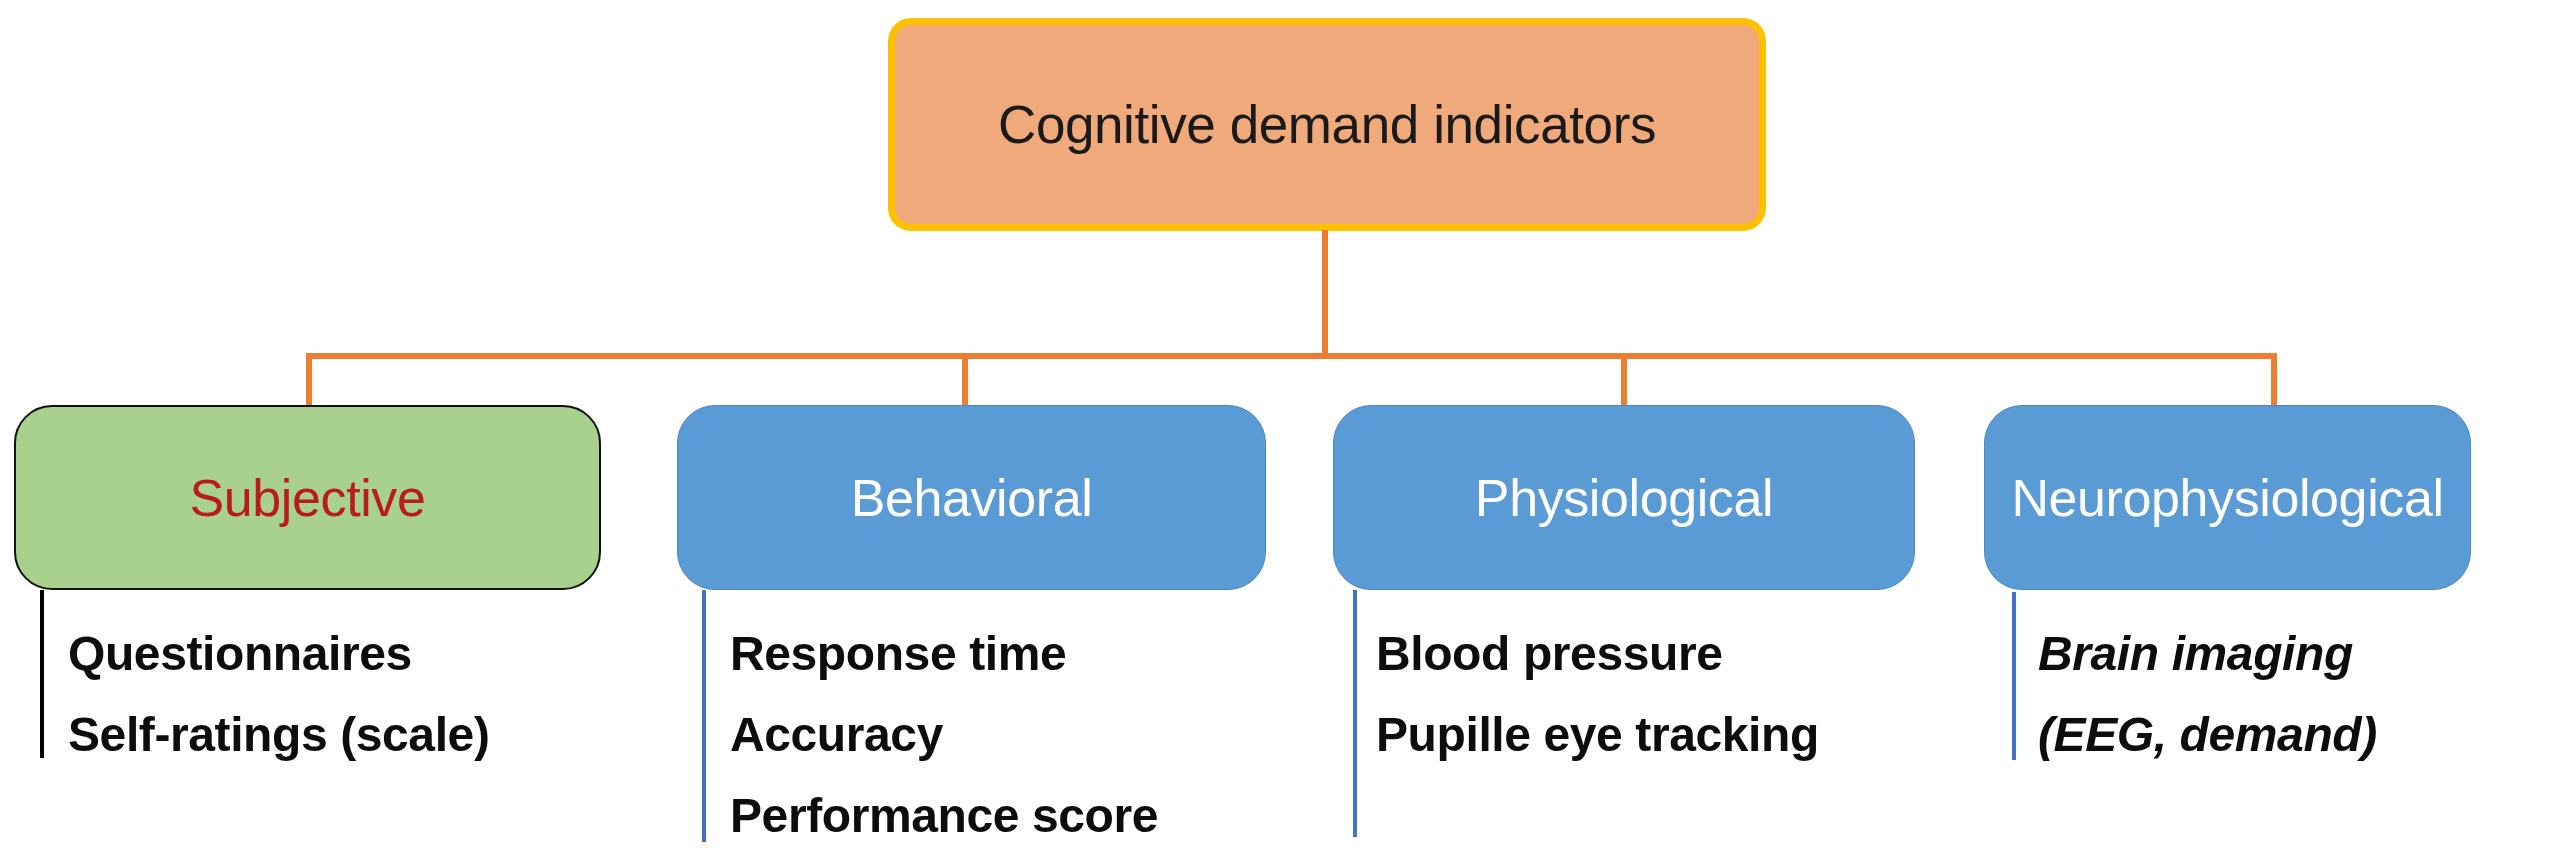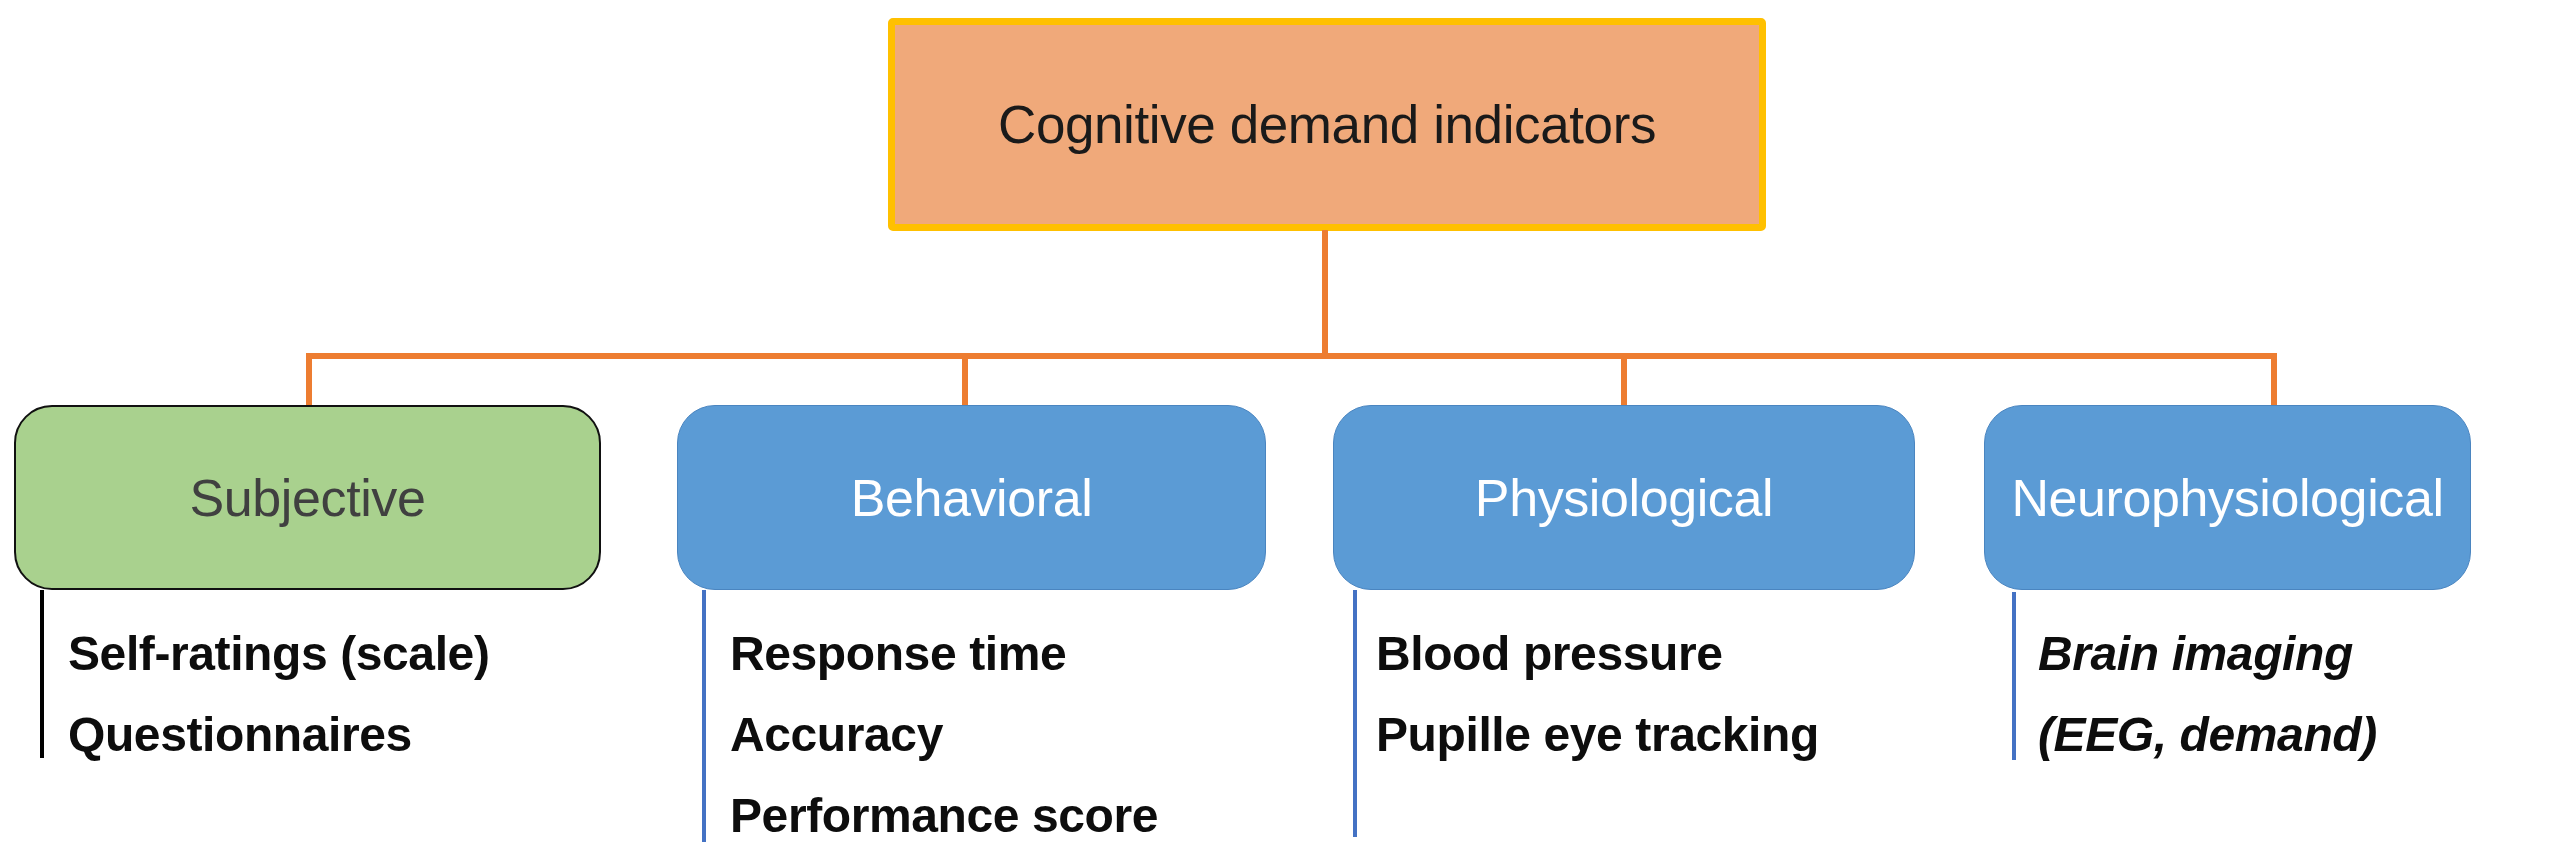--- a/index.html
+++ b/index.html
@@ -34,7 +34,7 @@
     left:888px;top:17.5px;width:878px;height:213px;
     background:var(--root-fill);
     border:7.5px solid var(--root-border);
-    border-radius:5px;
+    border-radius:23px;
     font-size:53px;color:#1a1a1a;
     letter-spacing:-0.4px;
   }

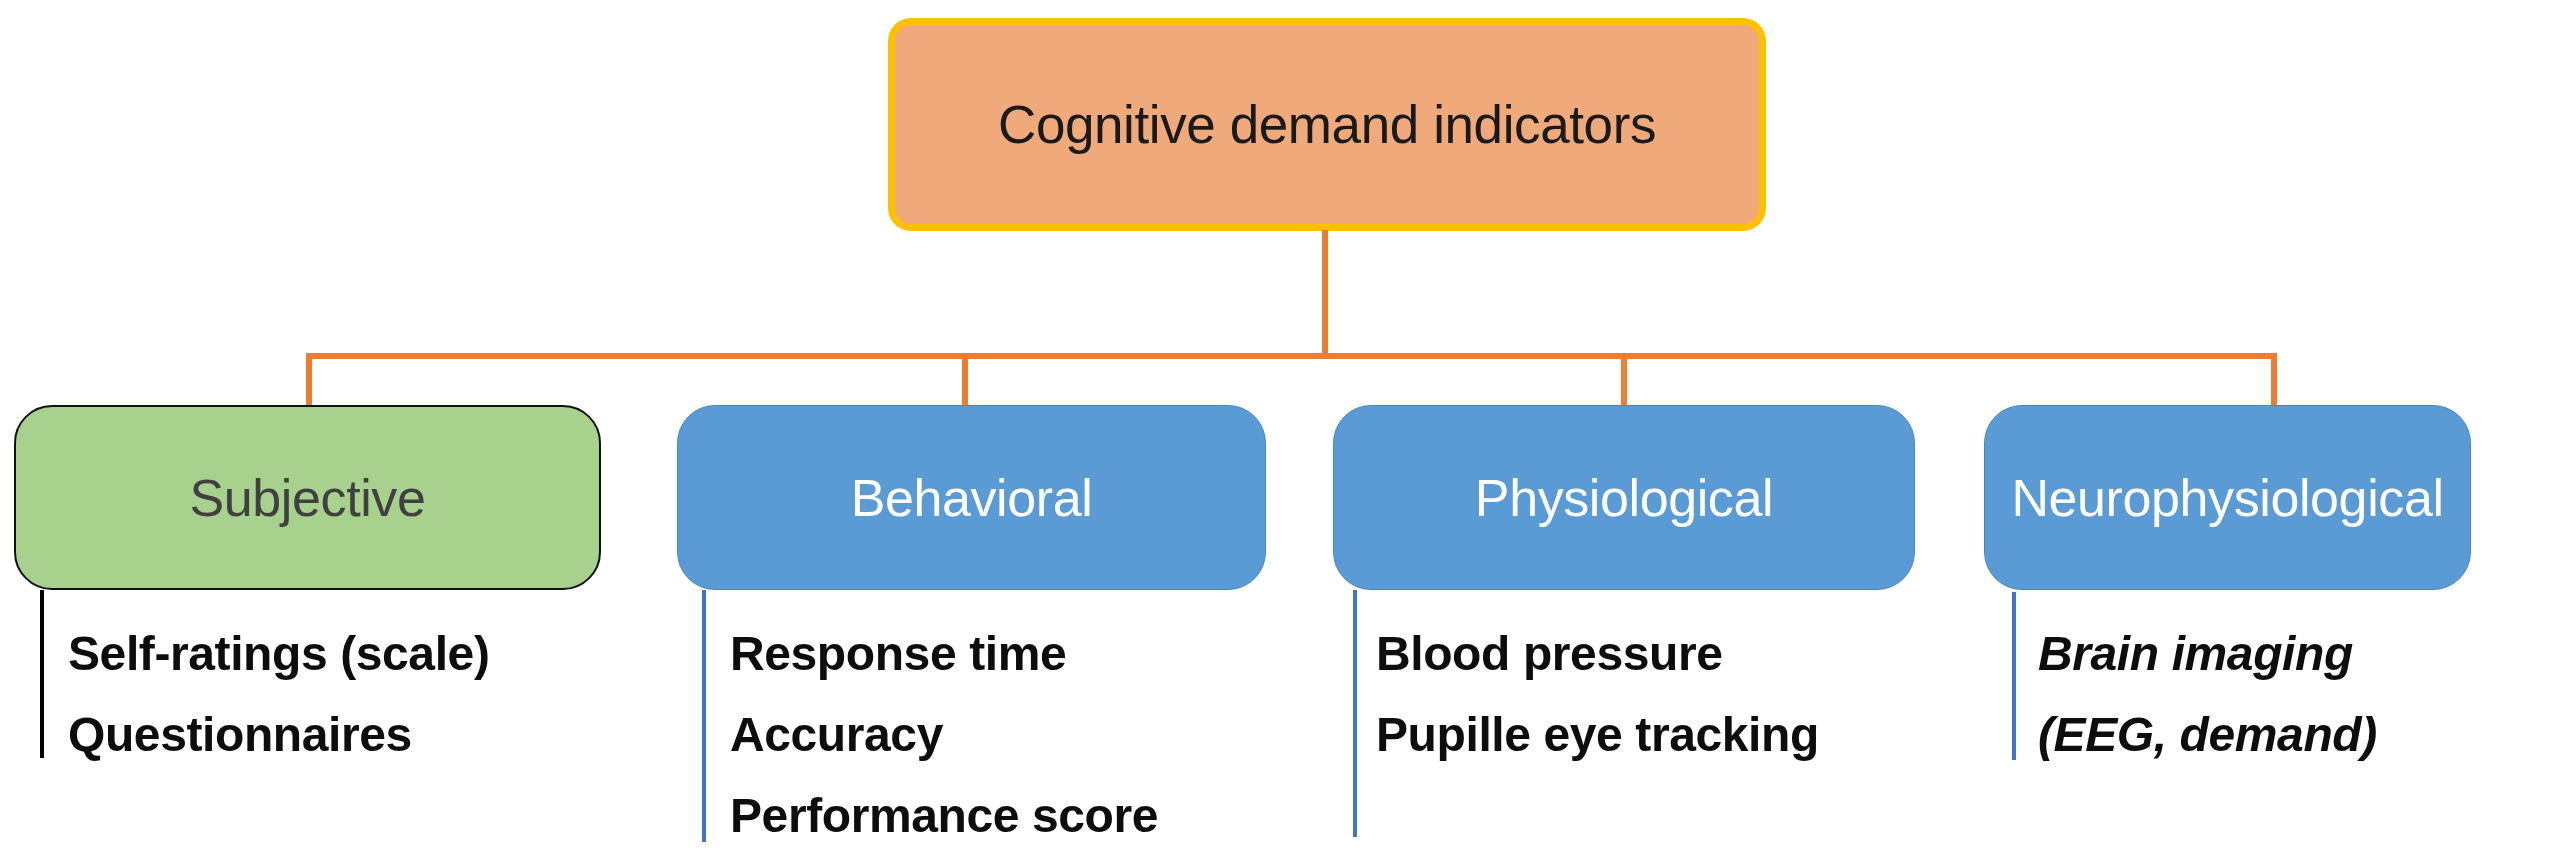--- a/index.html
+++ b/index.html
@@ -47,7 +47,7 @@
   .child.green{
     background:var(--green-fill);
     border:2.5px solid var(--green-border);
-    color:#404040;
+    color:#b91c1c;
   }
   .child.blue{
     background:var(--blue-fill);

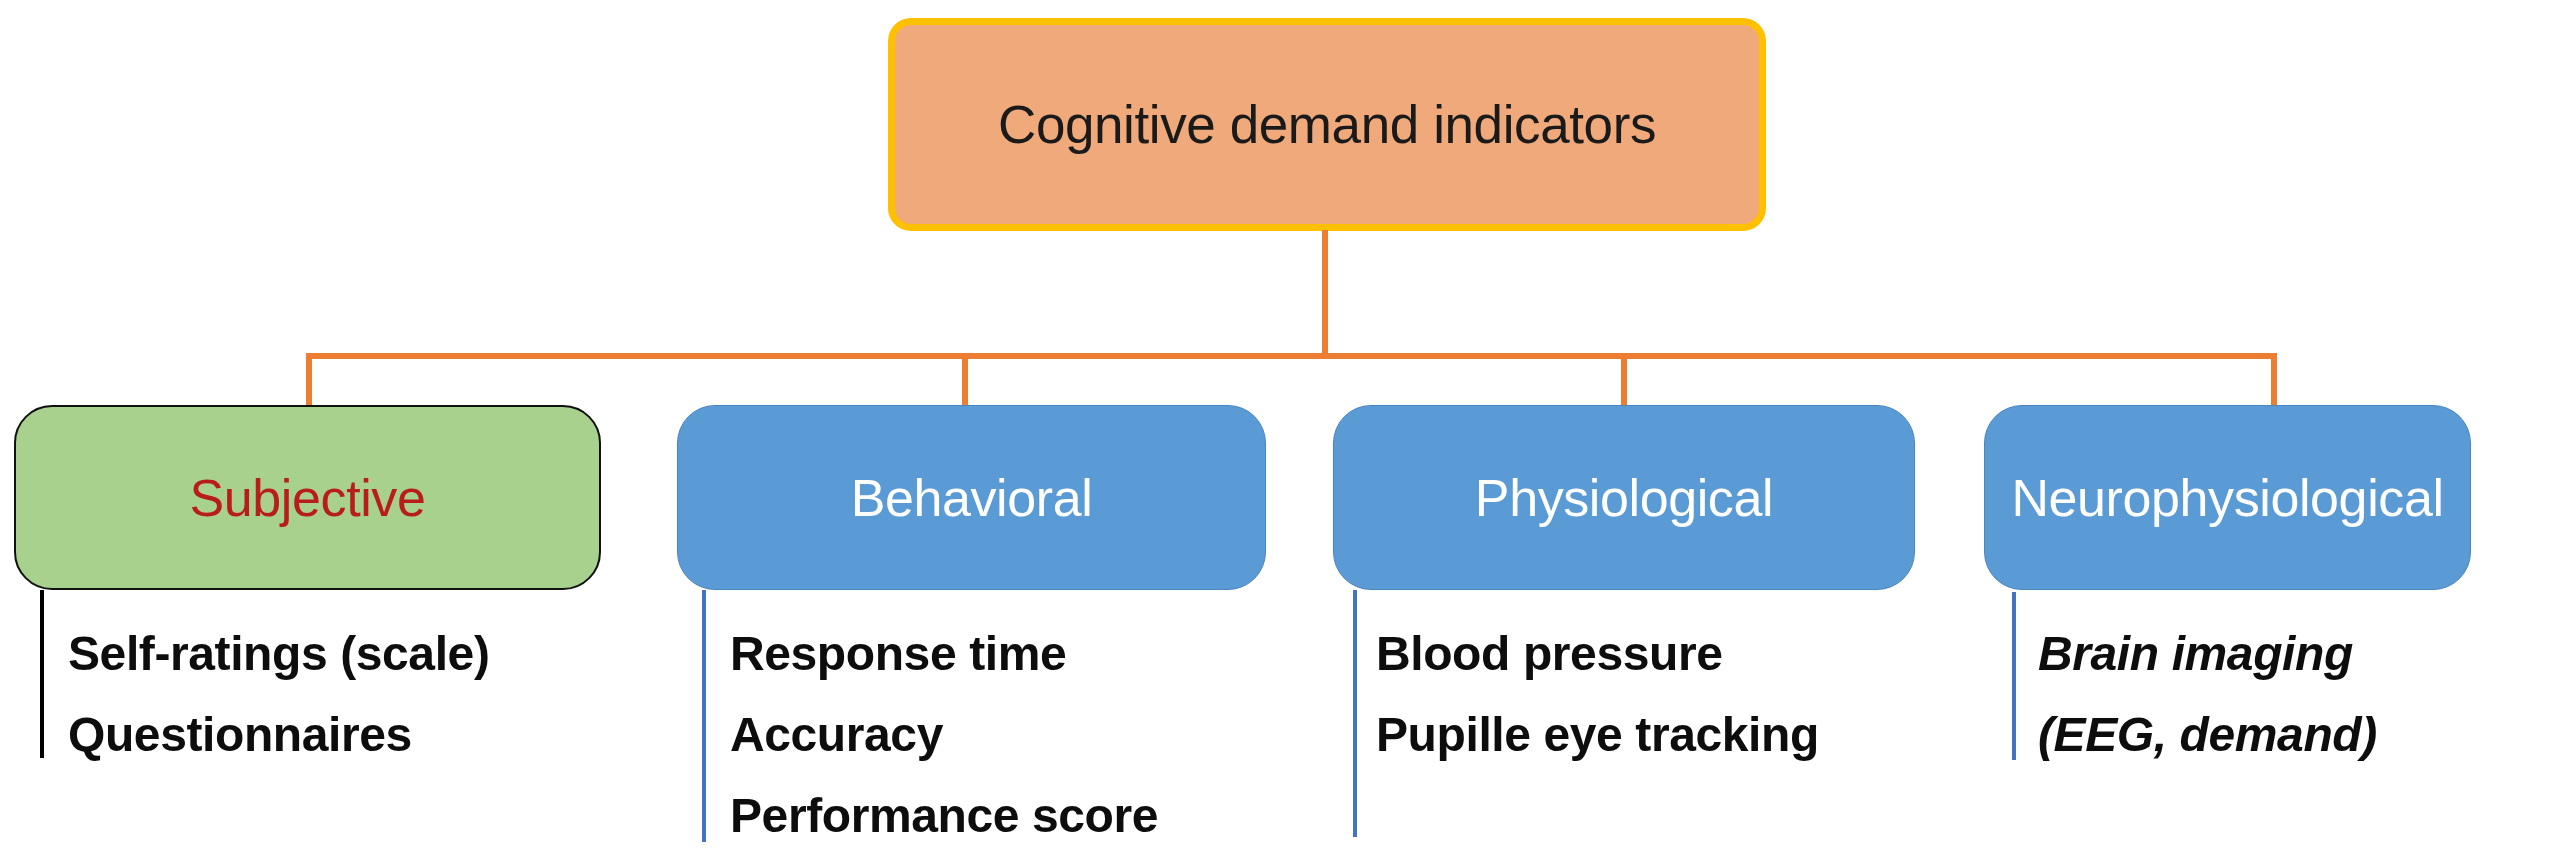--- a/index.html
+++ b/index.html
@@ -121,8 +121,8 @@
   <div class="vline blue v3"></div>
 
   <div class="list t0">
+    <div class="list-item">Questionnaires</div>
     <div class="list-item">Self-ratings (scale)</div>
-    <div class="list-item">Questionnaires</div>
   </div>
   <div class="list t1">
     <div class="list-item">Response time</div>

